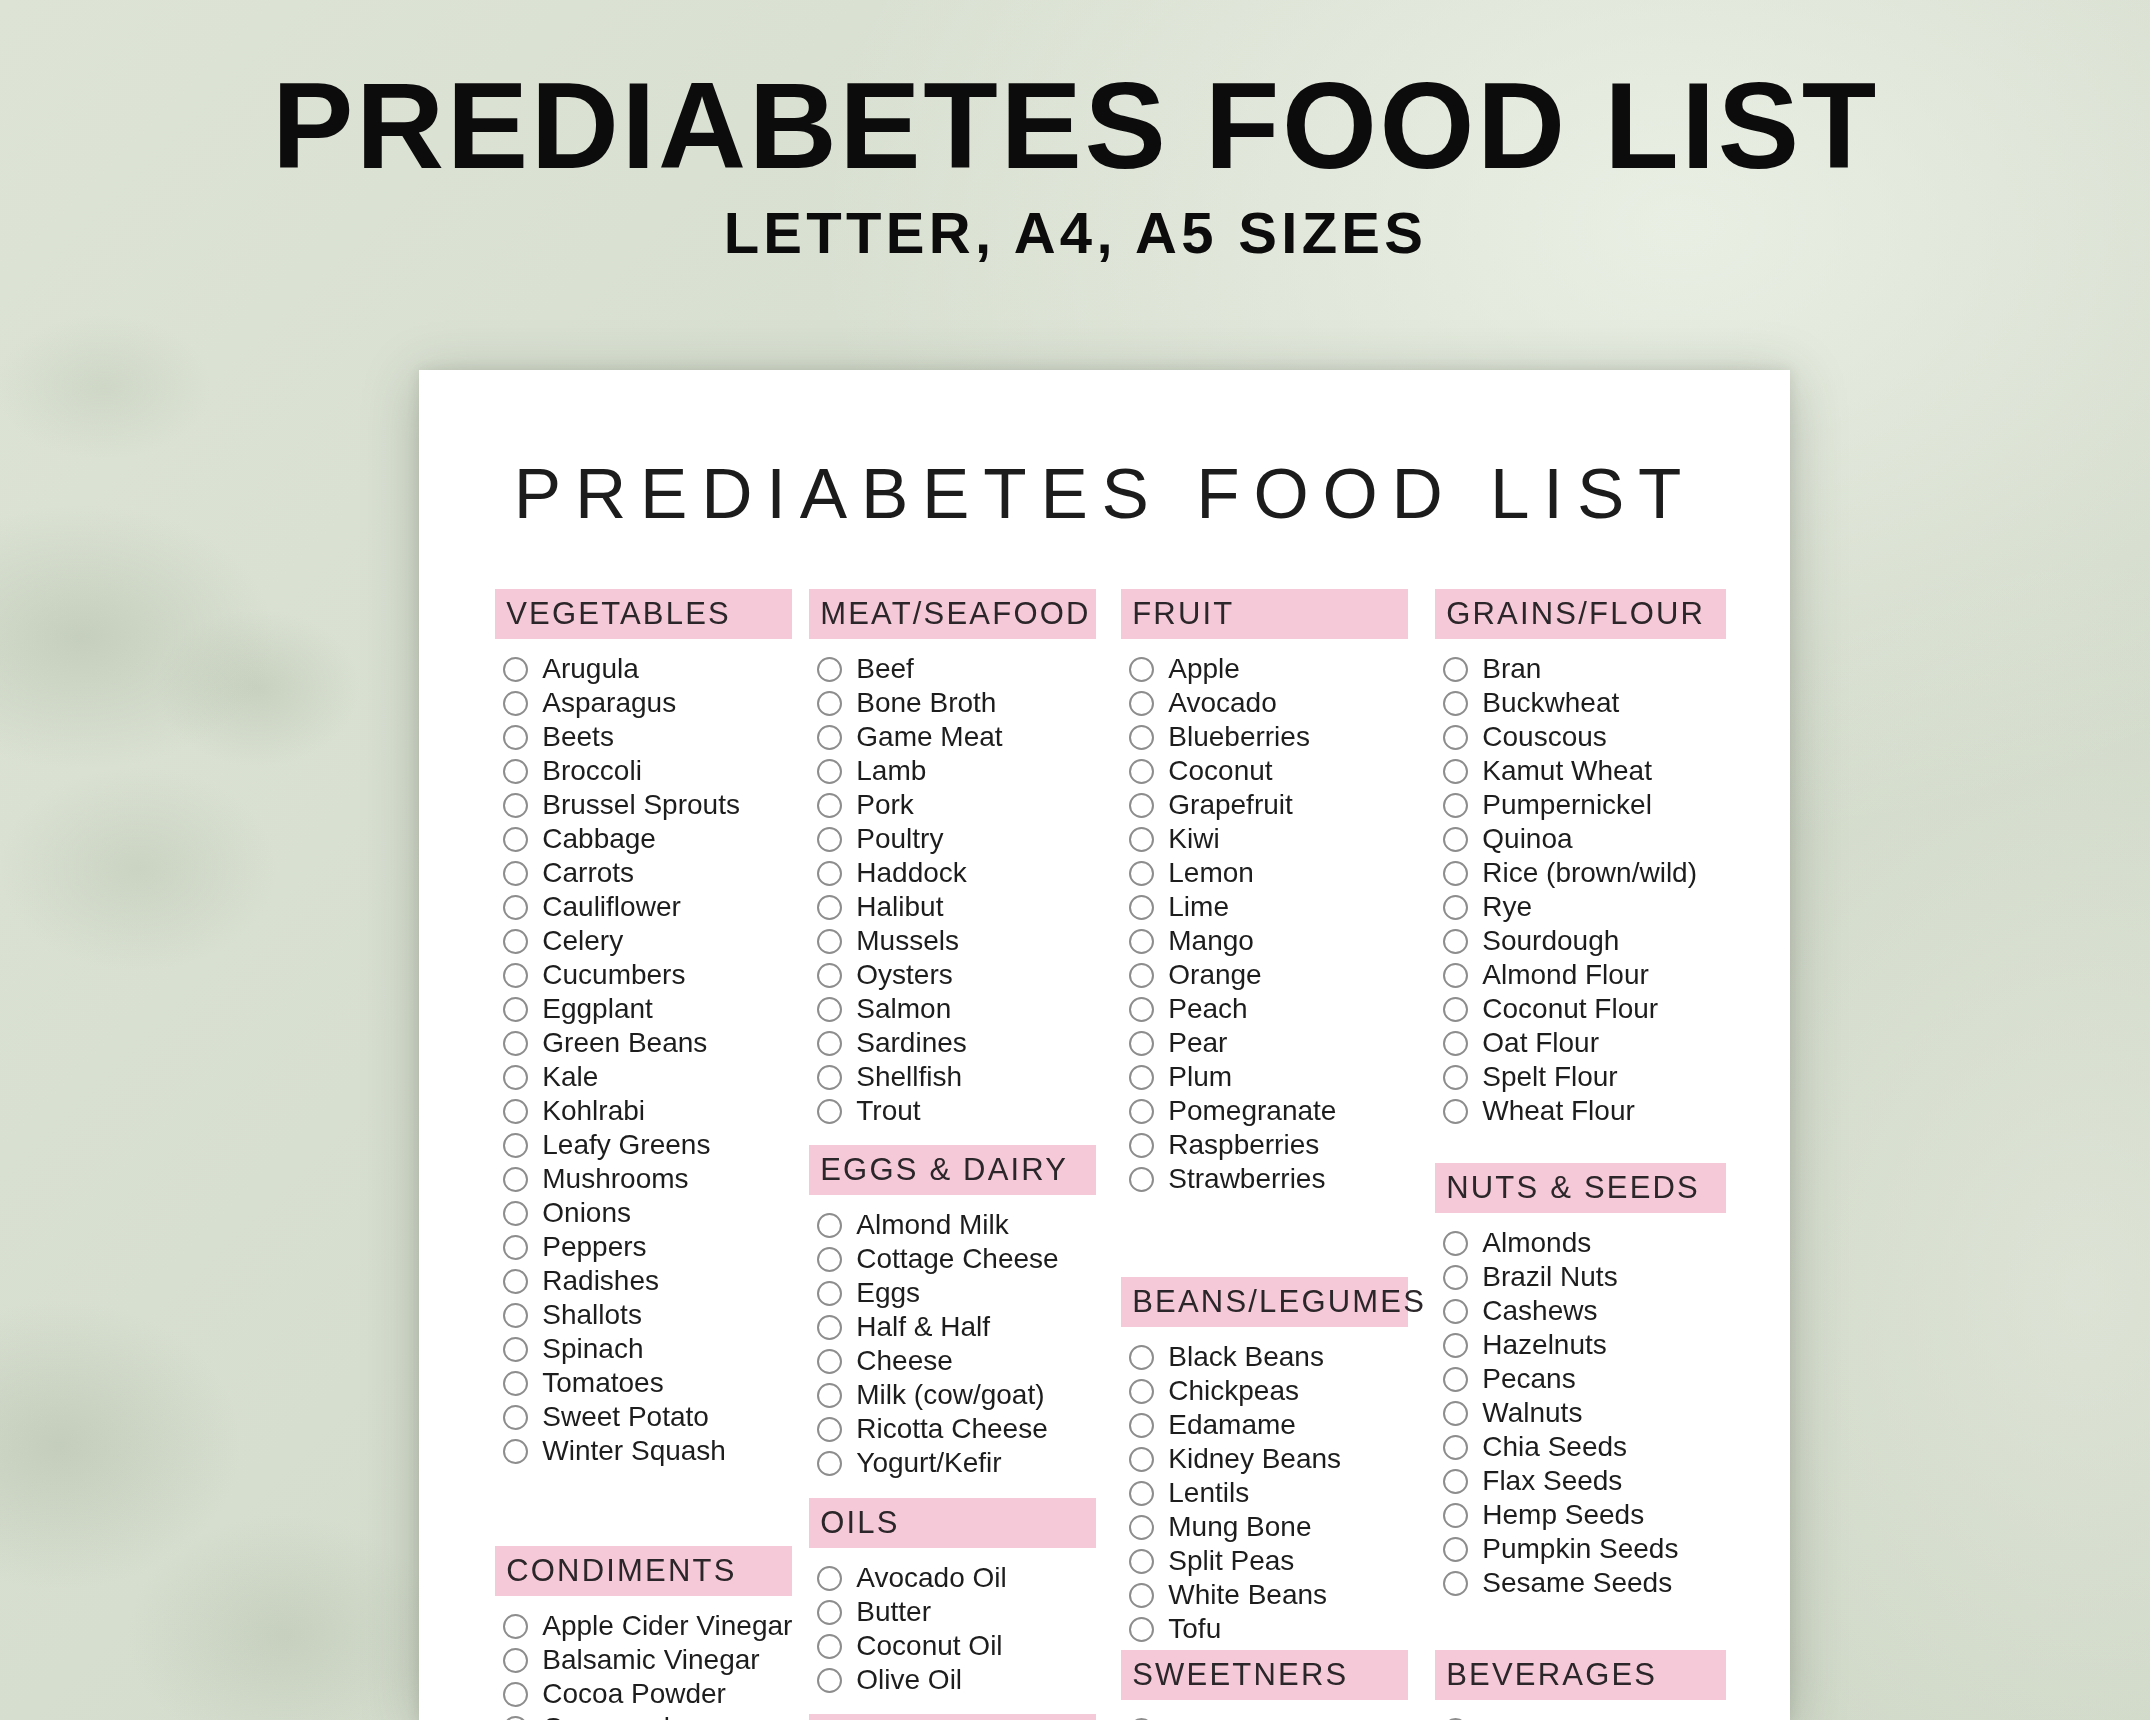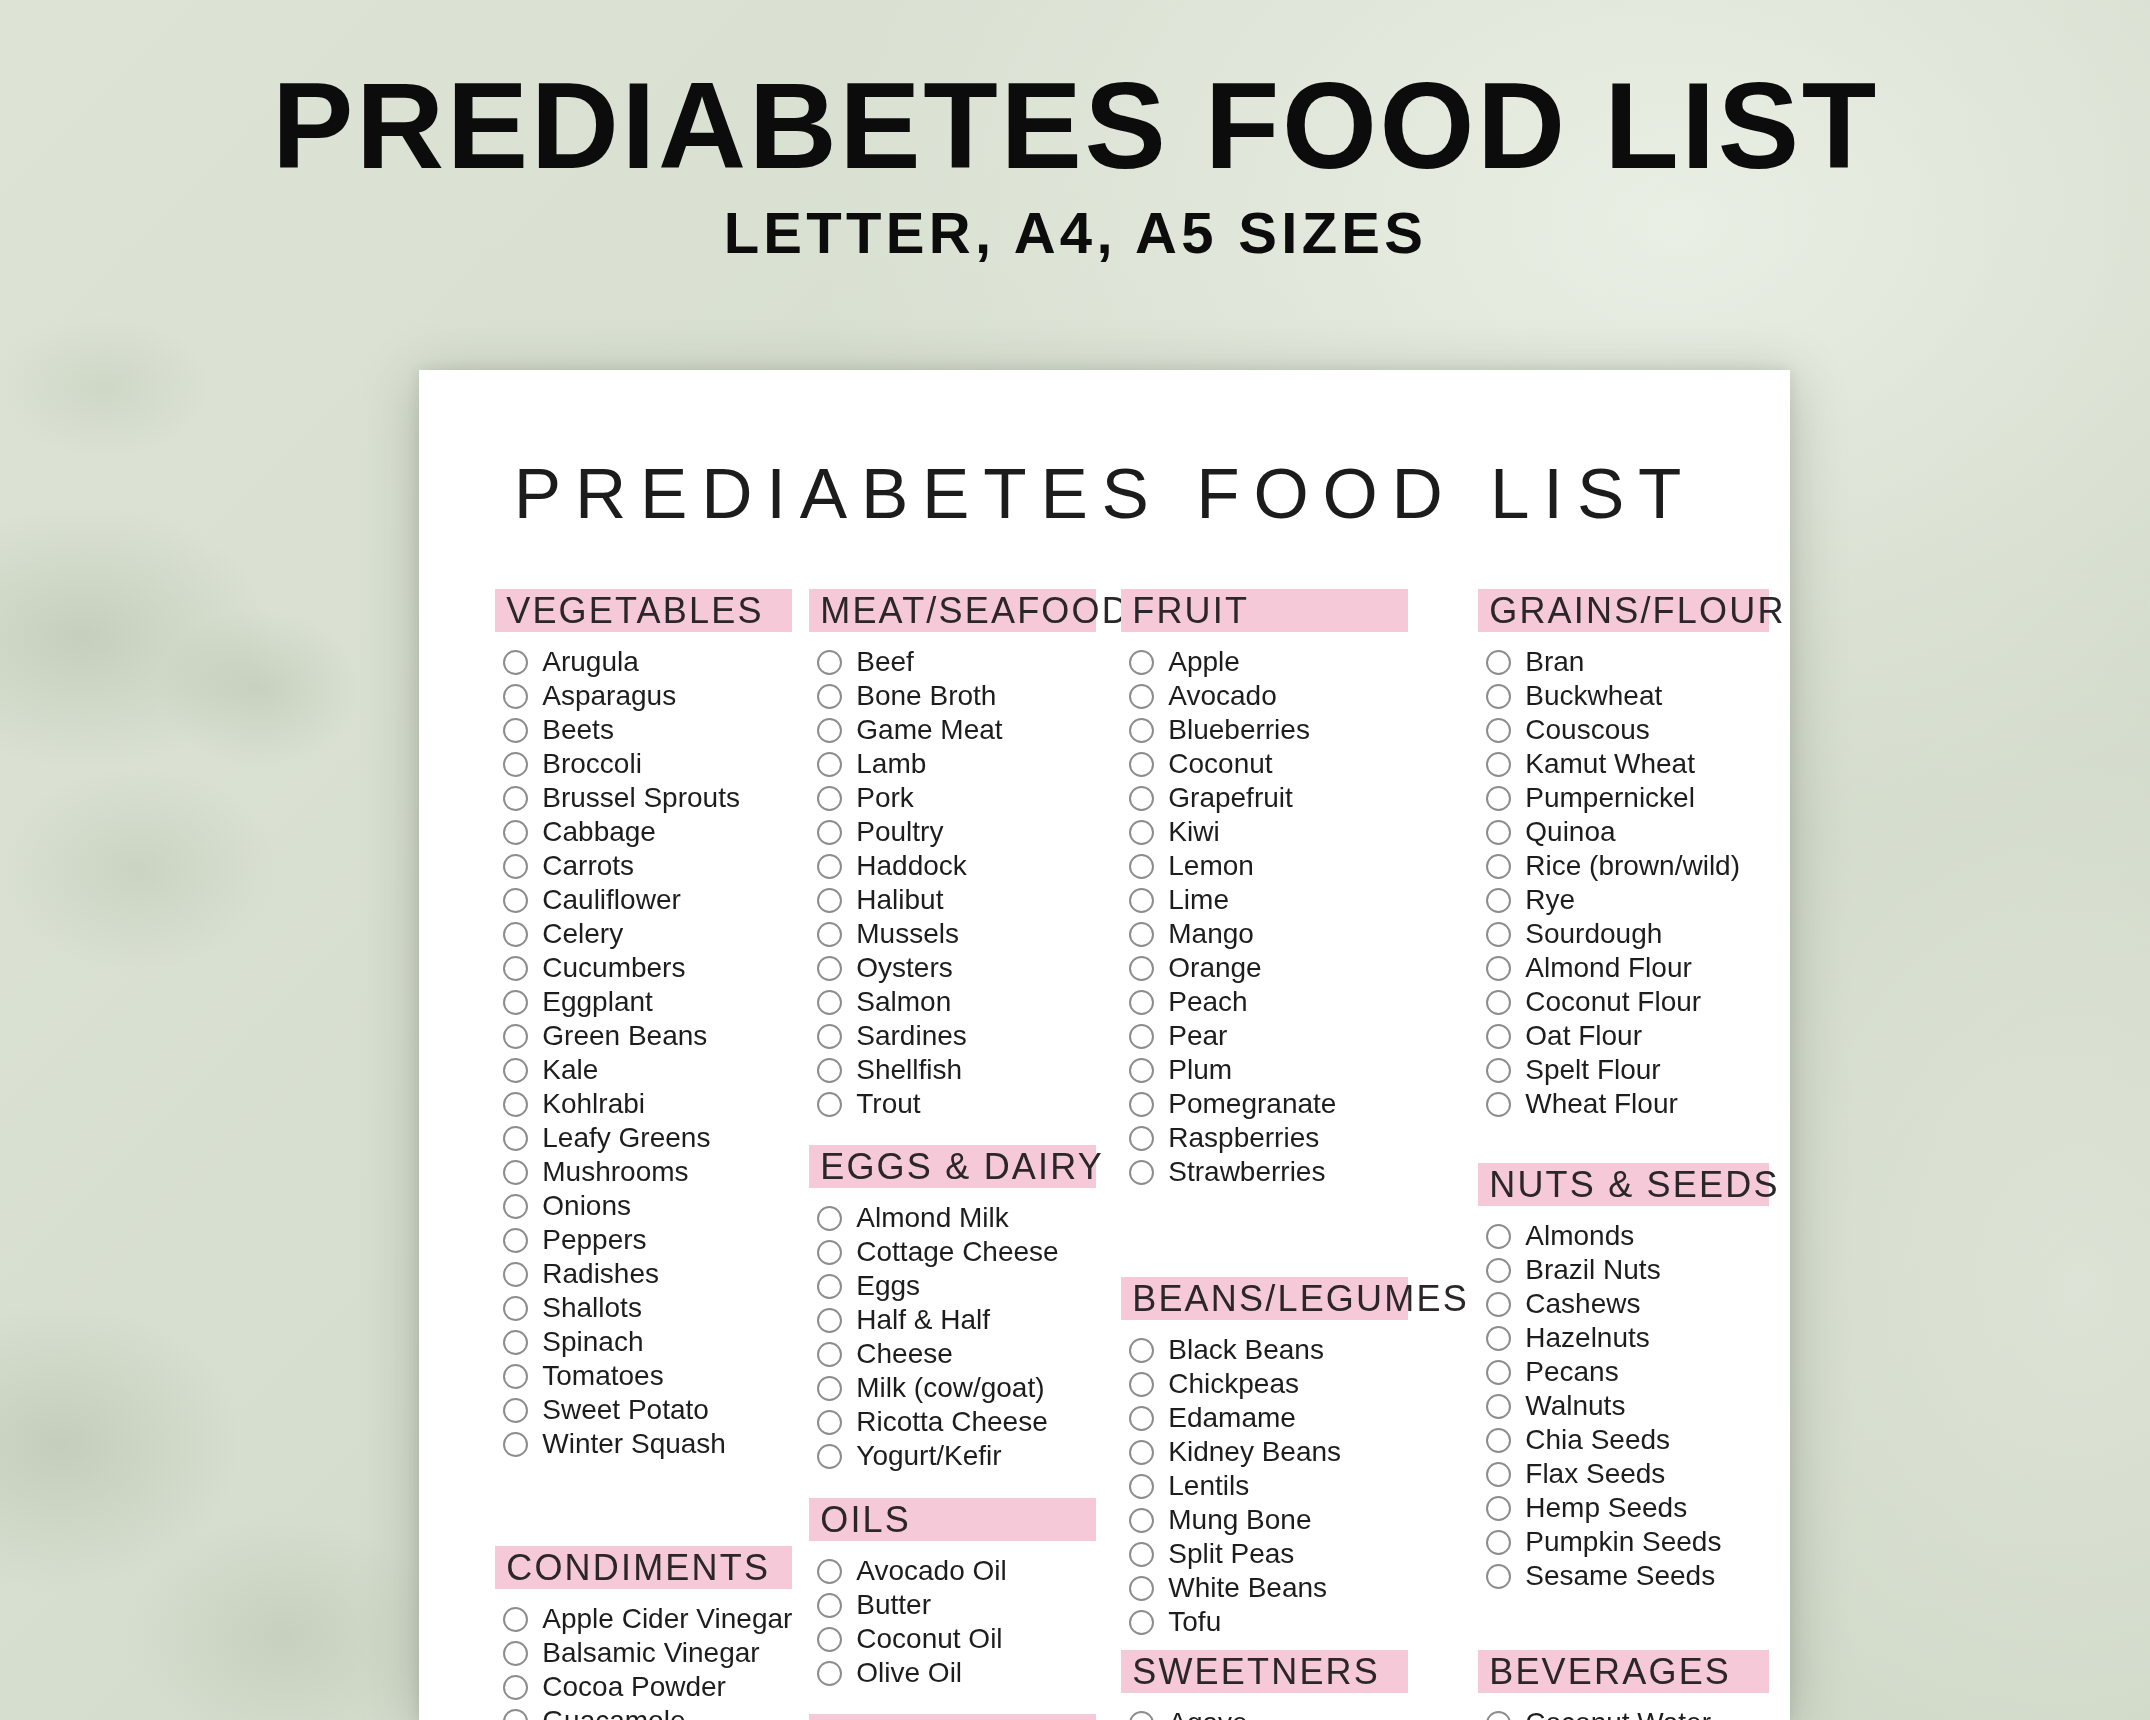--- a/index.html
+++ b/index.html
@@ -43,9 +43,9 @@
   .c2 .s0{top:0;}    .c2 .s1{top:688px;} .c2 .s2{top:1061px;}
   .c3 .s0{top:0;}    .c3 .s1{top:574px;} .c3 .s2{top:1061px;}
   .sec-header{
-    height:43px;background:var(--pink,#f6c9d8);
+    height:50px;background:var(--pink,#f6c9d8);
     display:flex;align-items:center;box-sizing:border-box;padding-left:11.2px;
-    font-size:36px;font-weight:400;letter-spacing:2.2px;color:#2b2629;white-space:nowrap;
+    font-size:31px;font-weight:400;letter-spacing:2.2px;color:#2b2629;white-space:nowrap;
   }
   .items{list-style:none;margin:13px 0 0;padding:0;}
   .item{height:34px;display:flex;align-items:center;}

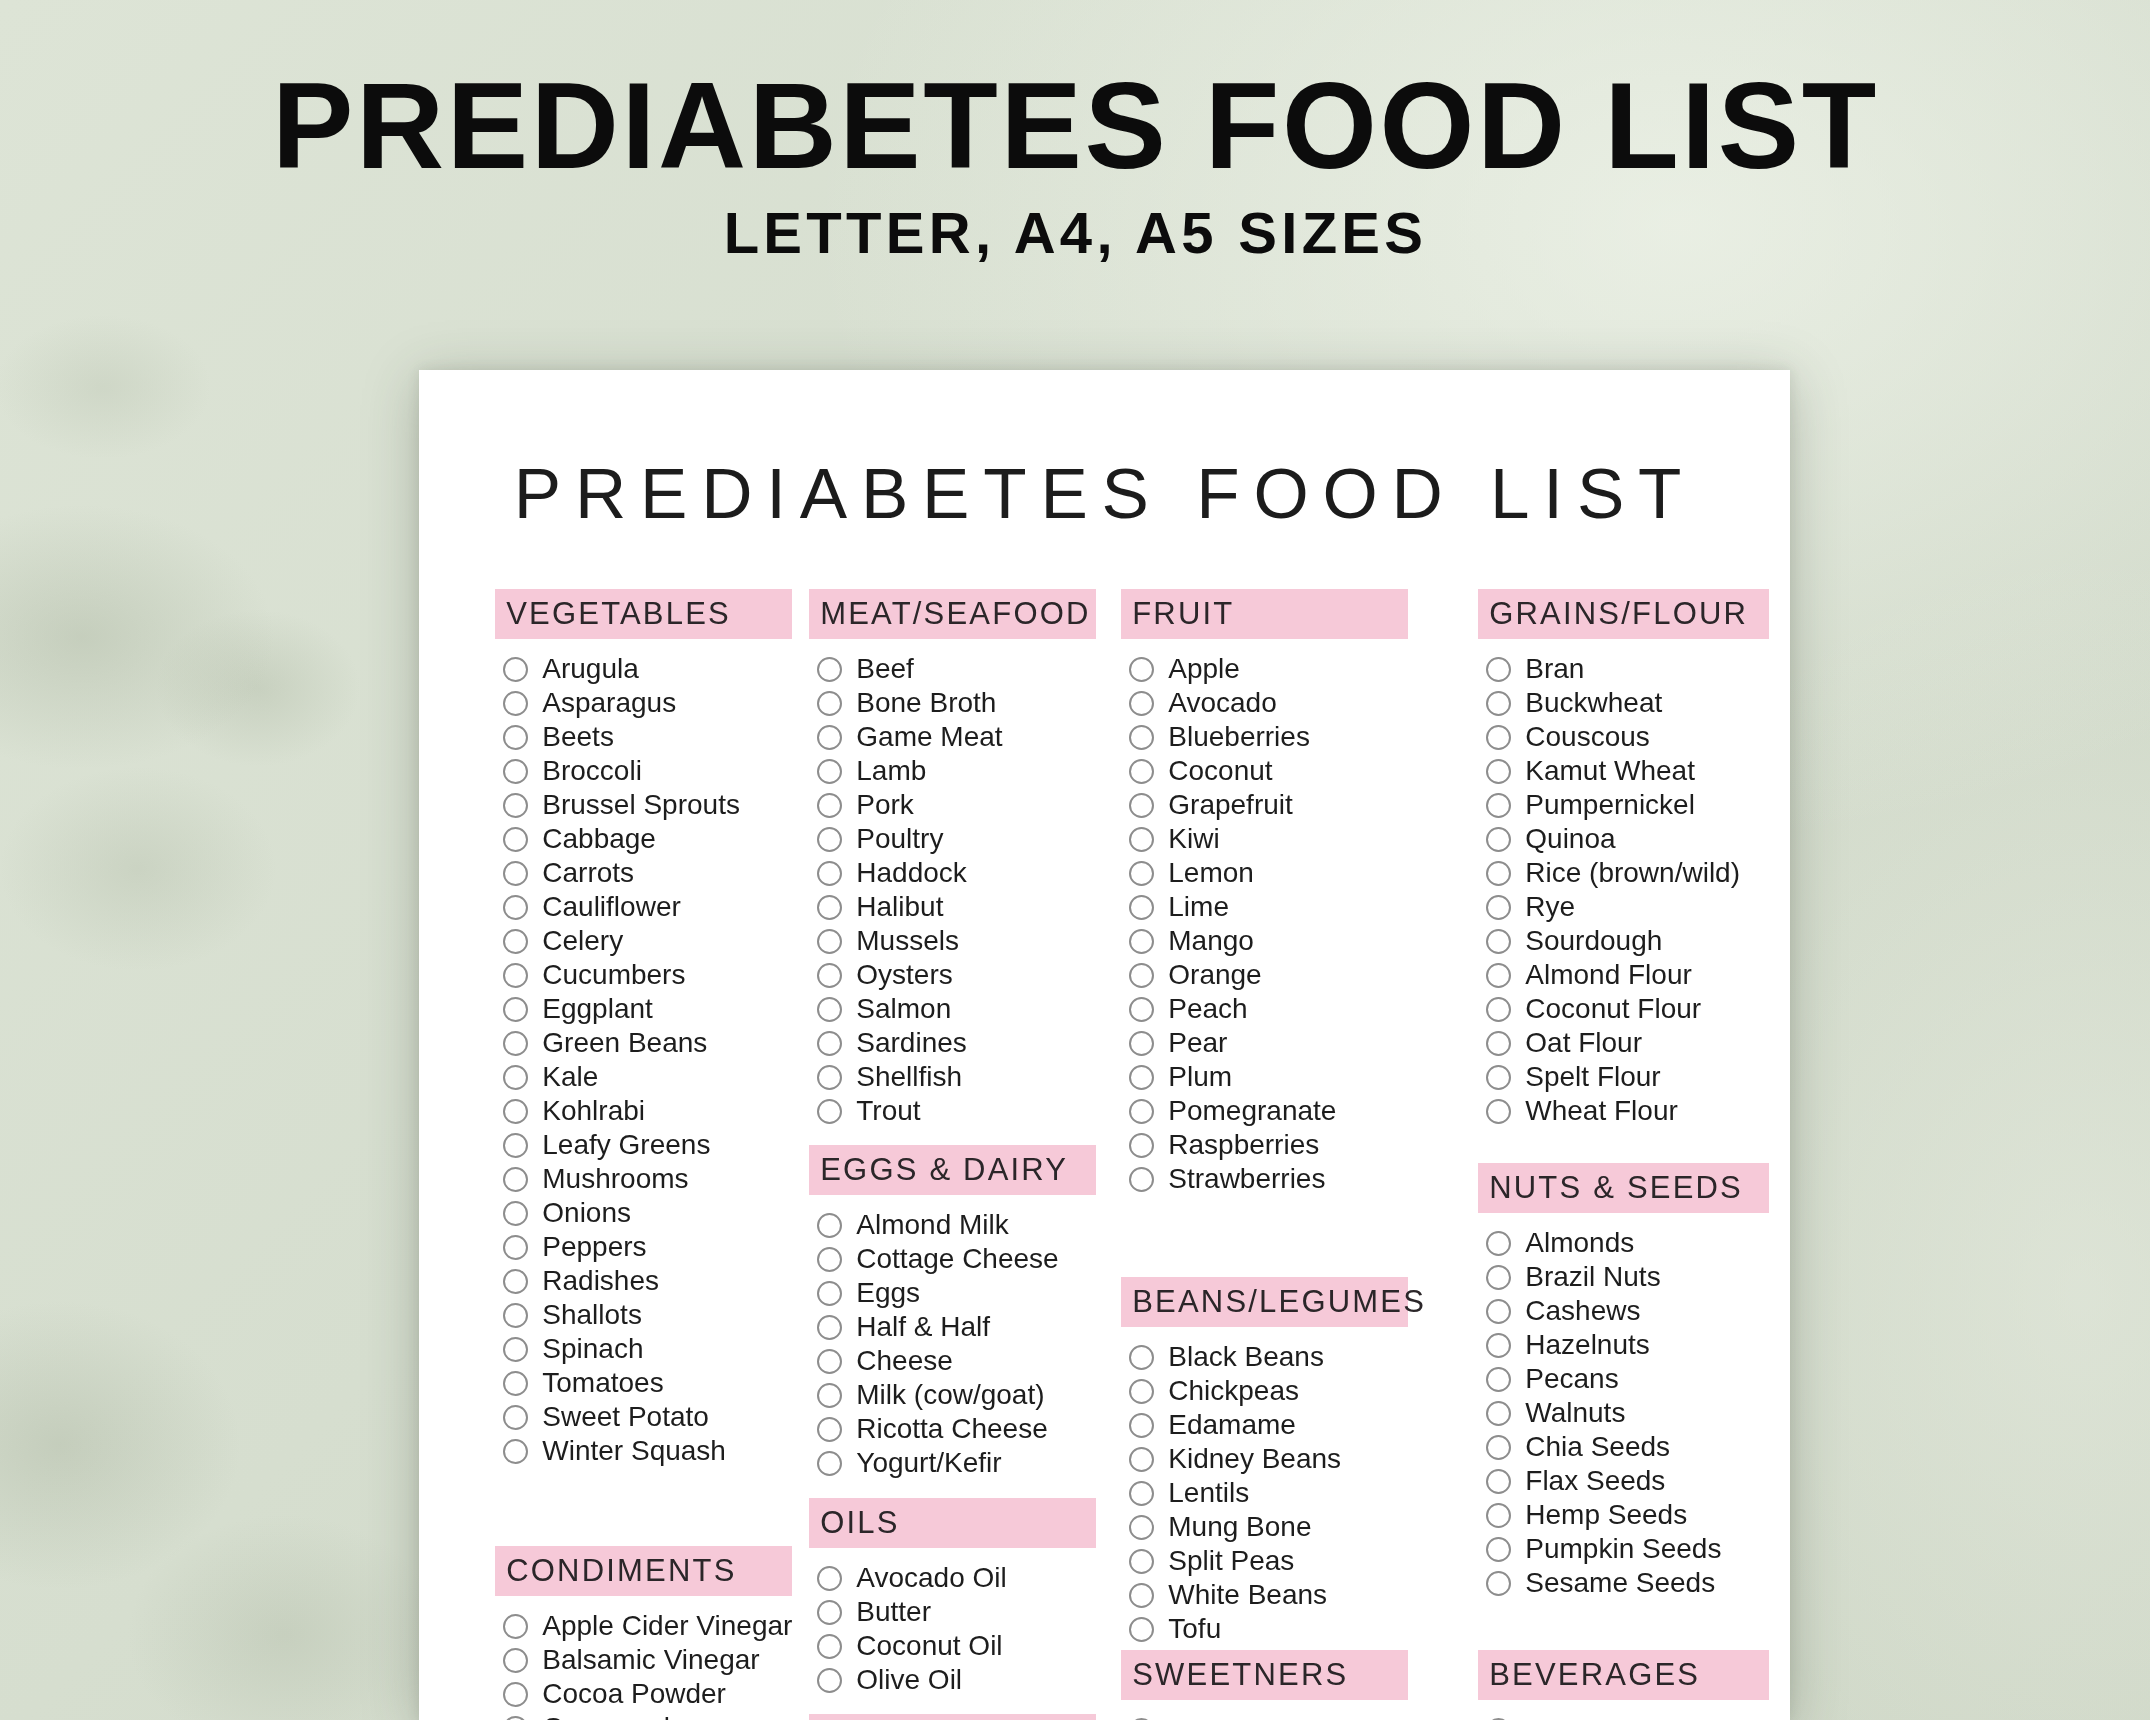--- a/index.html
+++ b/index.html
@@ -36,7 +36,7 @@
   .c0{left:76px;  width:297px;}
   .c1{left:390px; width:287px;}
   .c2{left:702px; width:287px;}
-  .c3{left:1059px;width:291px;}
+  .c3{left:1016px;width:291px;}
   .sec{position:absolute;left:0;right:0;}
   .c0 .s0{top:0;}    .c0 .s1{top:957px;}
   .c1 .s0{top:0;}    .c1 .s1{top:556px;} .c1 .s2{top:909px;} .c1 .s3{top:1125px;}

